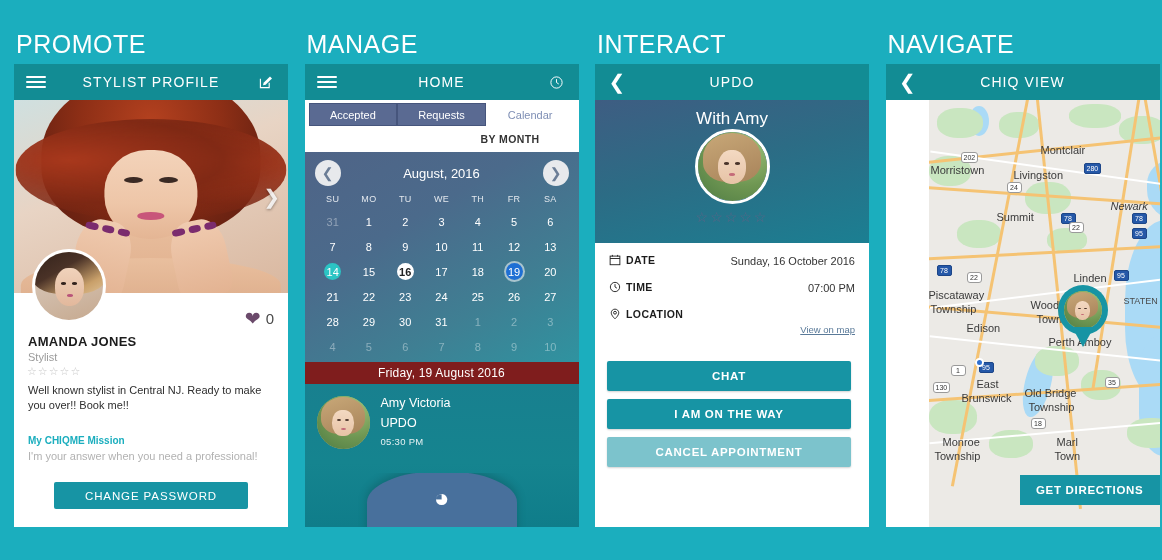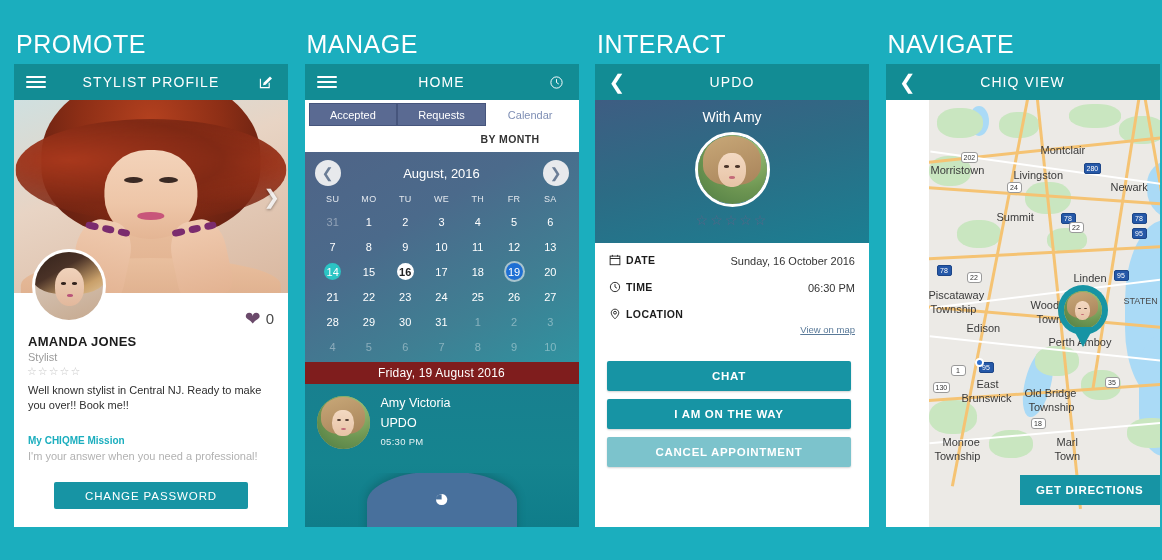--- a/index.html
+++ b/index.html
@@ -192,7 +192,7 @@
     background: linear-gradient(165deg,#3e5d82 0%,#2c6c85 45%,#1b7f92 100%);
     display:flex; flex-direction:column; align-items:center; padding-top:9px;
   }
-  .p3-with { color:#fff; font-size:14px; margin-bottom:7px; }
+  .p3-with { color:#fff; font-size:17px; }
   .p3-av {
     width:75px; height:75px; border-radius:50%; overflow:hidden; position:relative;
     border:3px solid #fff;

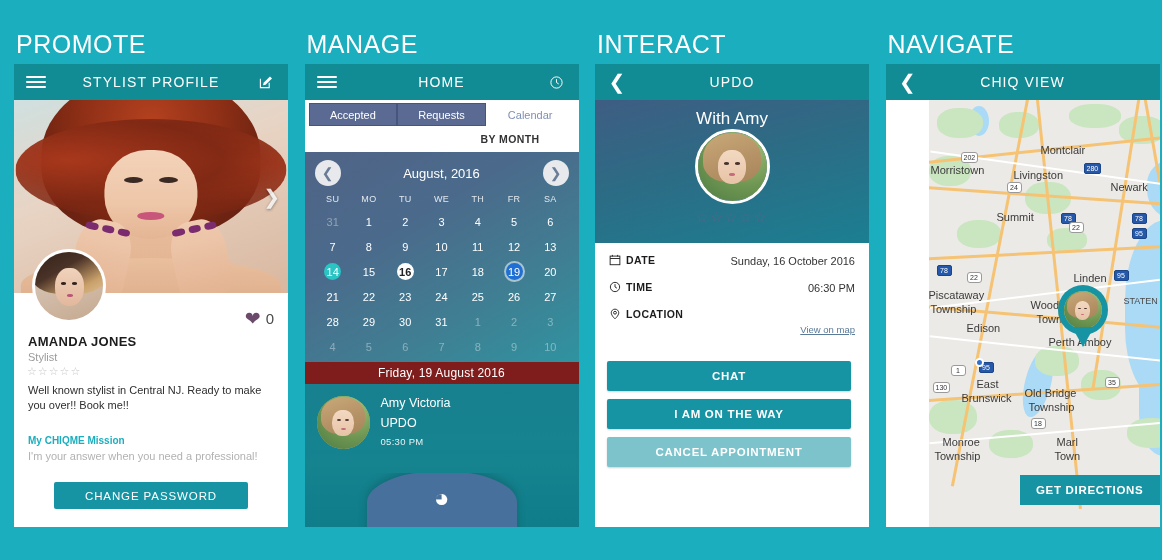--- a/index.html
+++ b/index.html
@@ -558,7 +558,7 @@
             <div class="maplabel big" style="left: 112px; top: 44px;">Montclair</div>
             <div class="maplabel big" style="left: 2px; top: 64px;">Morristown</div>
             <div class="maplabel big" style="left: 85px; top: 69px;">Livingston</div>
-            <div class="maplabel big" style="left: 182px; top: 81px;">Newark</div>
+            <div class="maplabel big" style="left: 182px; top: 100px; font-style: italic;">Newark</div>
             <div class="maplabel big" style="left: 68px; top: 111px;">Summit</div>
             <div class="maplabel big" style="left: 145px; top: 172px;">Linden</div>
             <div class="maplabel big" style="left: 102px; top: 199px;">Woodbridge</div>

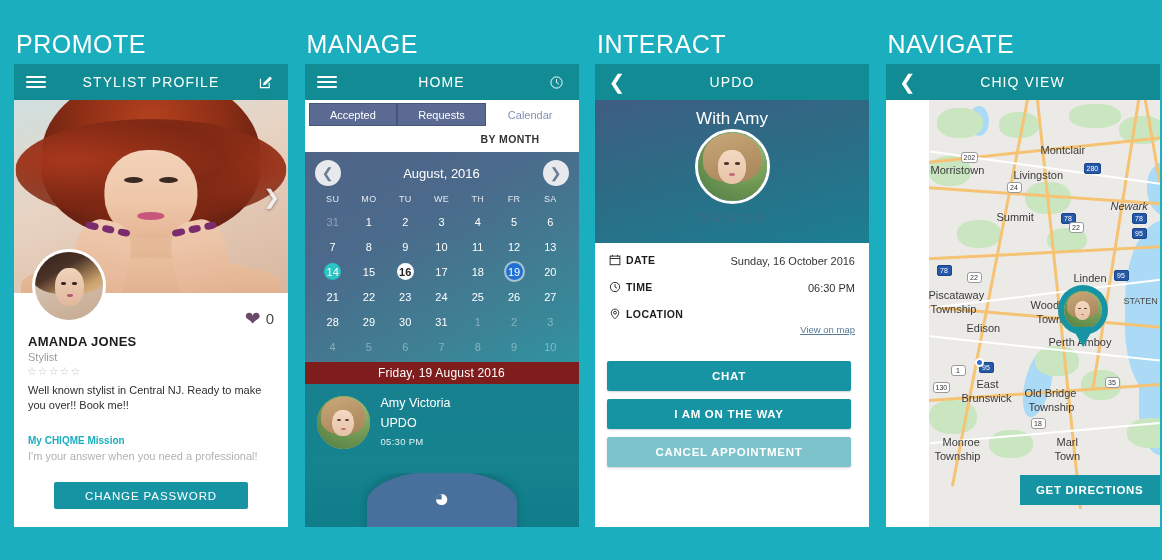--- a/index.html
+++ b/index.html
@@ -486,7 +486,7 @@
             </svg>
             <span class="t">TIME</span>
           </div>
-          <div class="dval">06:30 PM</div>
+          <div class="dval">07:00 PM</div>
         </div>
         <div class="drow">
           <div class="dlabel">

